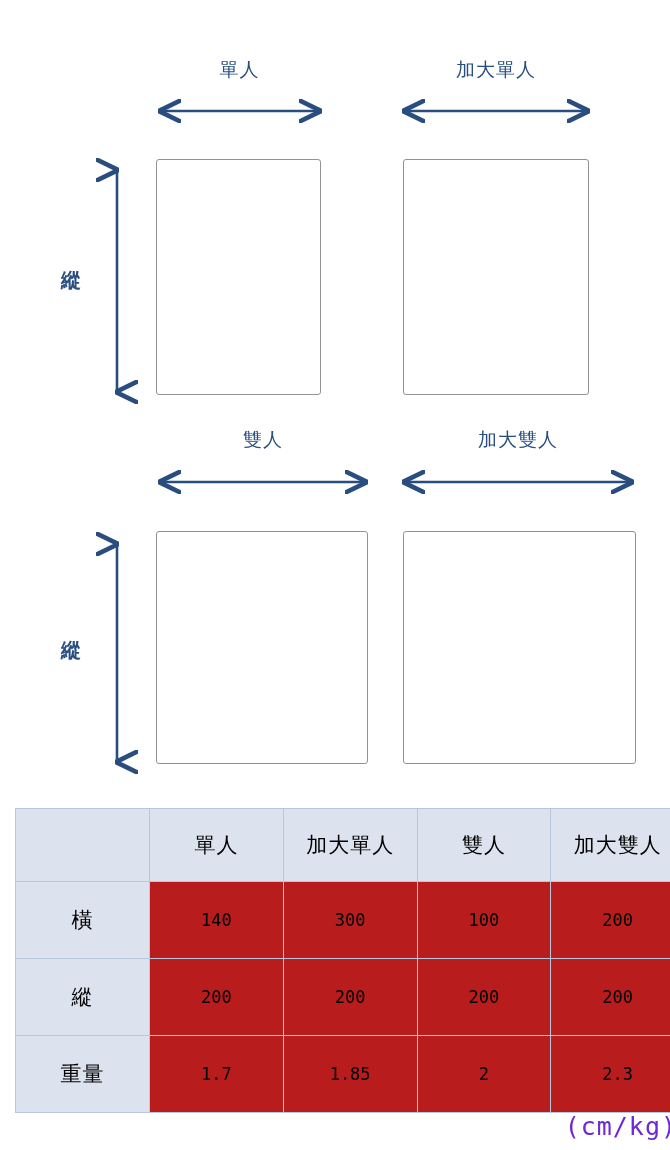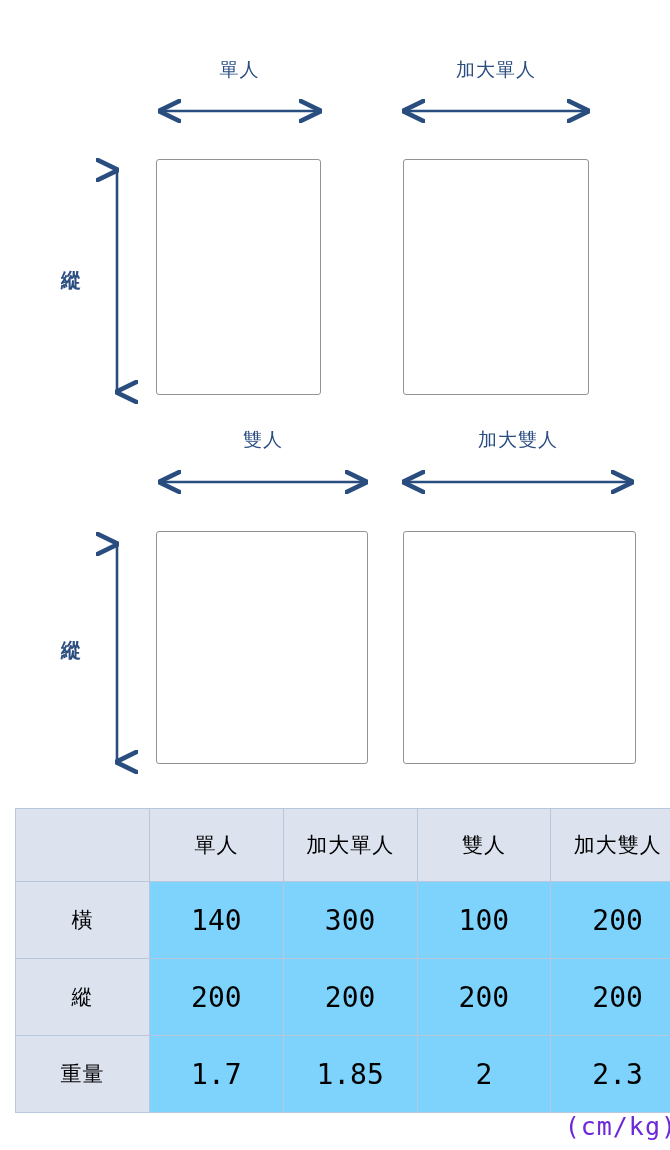--- a/index.html
+++ b/index.html
@@ -88,8 +88,8 @@
   }
   .spec-table tr.data-row td {
     height: 76px;
-    background: #7dd3fc;
-    font-size: 28px;
+    background: #b91c1c;
+    font-size: 17px;
     font-family: "DejaVu Sans Mono", "Liberation Mono", monospace;
   }
   .spec-table tr.data-row td.row-head {

